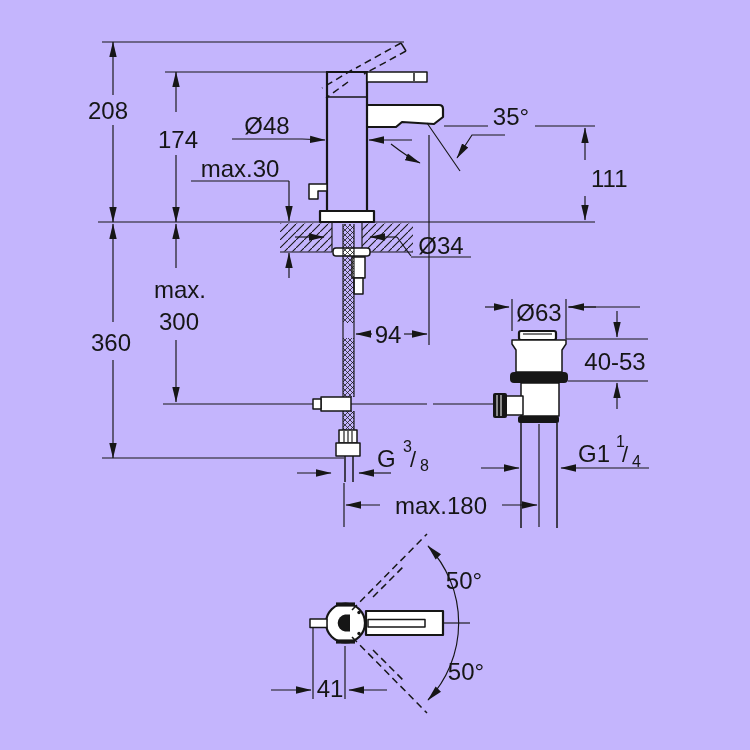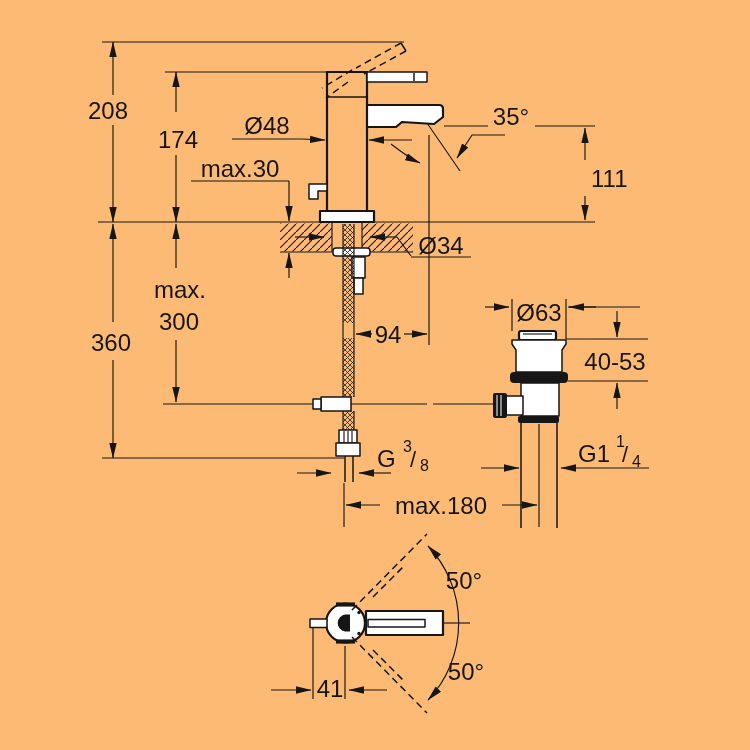--- a/index.html
+++ b/index.html
@@ -3,7 +3,7 @@
 <meta charset="utf-8">
 <style>
   html,body{margin:0;padding:0;background:#ffffff;}
-  .stage{position:relative;width:750px;height:750px;background:#fdba74;overflow:hidden;}
+  .stage{position:relative;width:750px;height:750px;background:#c4b5fd;overflow:hidden;}
   svg{position:absolute;left:0;top:0;}
   
   .o2{stroke:#161616;stroke-width:2.2;fill:none;stroke-linejoin:round;stroke-linecap:round;}

